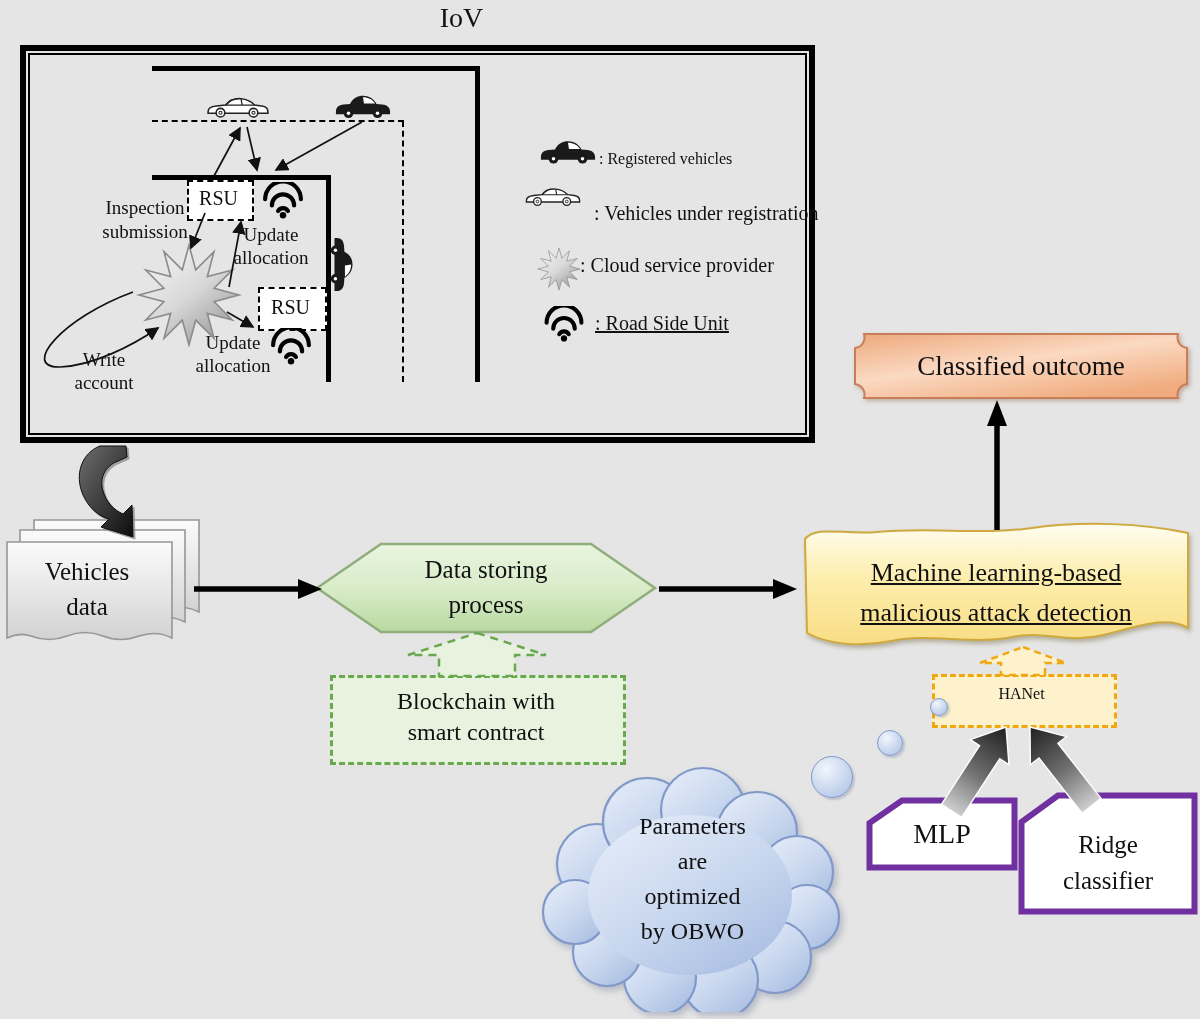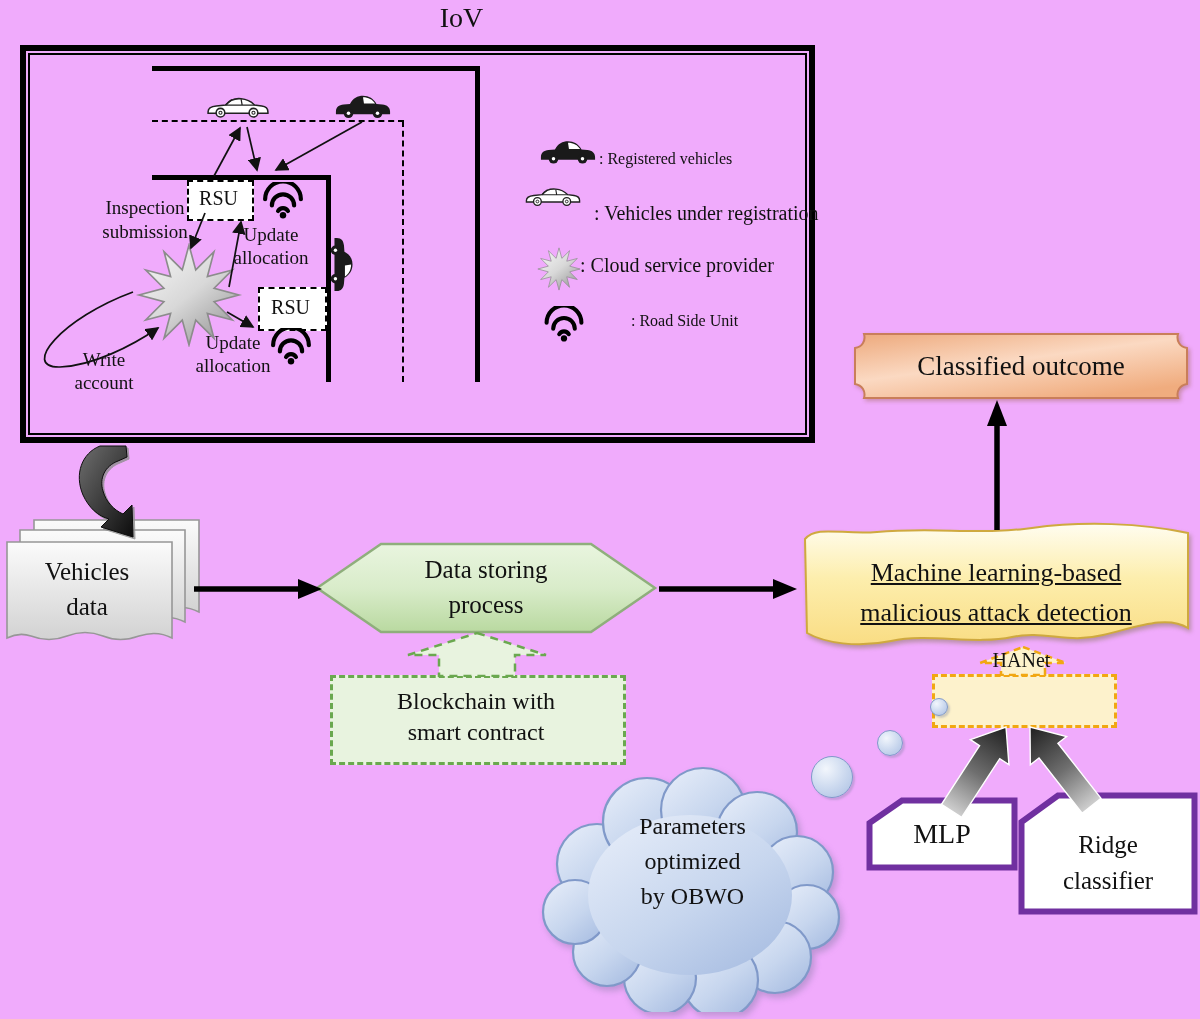--- a/index.html
+++ b/index.html
@@ -3,7 +3,7 @@
 <meta charset="utf-8">
 <style>
   html,body{margin:0;padding:0;background:#fff;}
-  #canvas{position:relative;width:1200px;height:1019px;background:#f0abfc;overflow:hidden;
+  #canvas{position:relative;width:1200px;height:1019px;background:#e5e5e5;overflow:hidden;
           font-family:"Liberation Serif",serif;color:#111;}
   .abs{position:absolute;}
   .lbl{position:absolute;text-align:center;font-family:"Liberation Serif",serif;color:#111;}

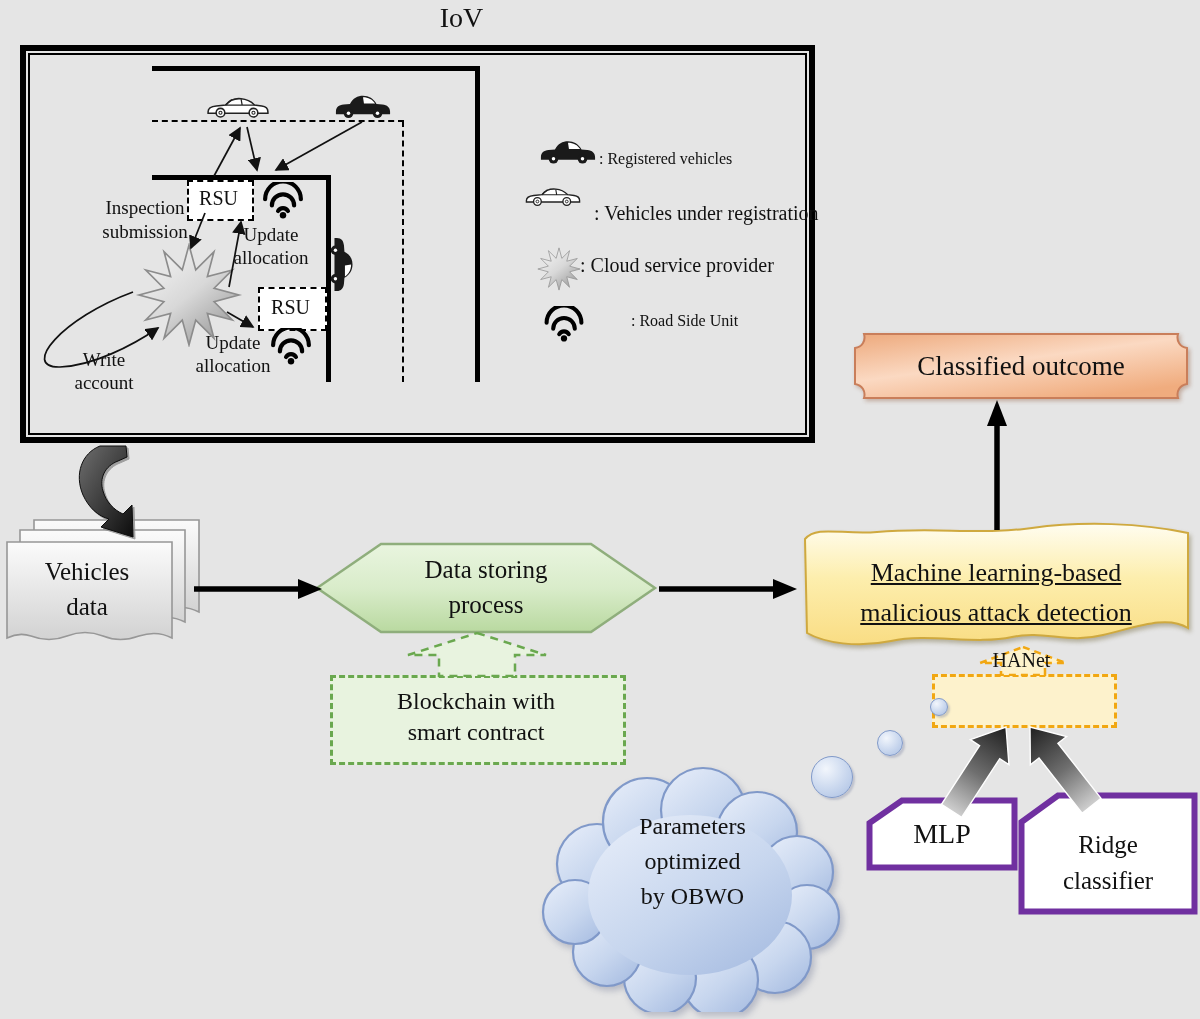--- a/index.html
+++ b/index.html
@@ -265,7 +265,7 @@
   <div class="lbl-left" style="left:599px;top:150px;font-size:16px;">: Registered vehicles</div>
   <div class="lbl-left" style="left:594px;top:202px;font-size:20px;">: Vehicles under registration</div>
   <div class="lbl-left" style="left:580px;top:254px;font-size:20px;">: Cloud service provider</div>
-  <div class="lbl-left" style="left:631px;top:312px;font-size:16px;">: Road Side Unit</div>
+  <div class="lbl-left" style="left:595px;top:312px;font-size:20px;text-decoration:underline;">: Road Side Unit</div>
 
   <div class="lbl" style="left:11px;top:554px;width:152px;font-size:25px;line-height:35px;">
     <div>Vehicles</div>

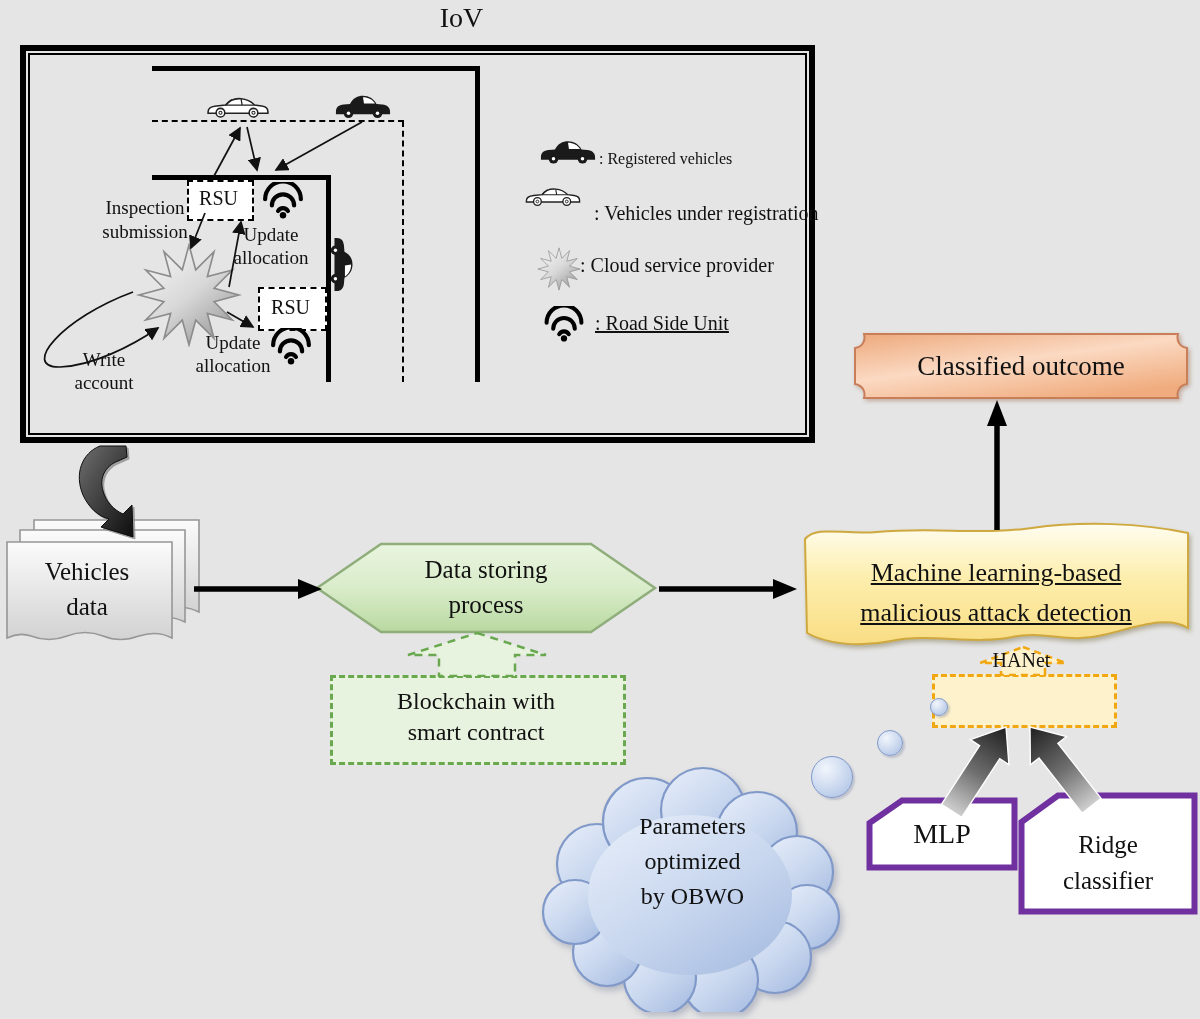--- a/index.html
+++ b/index.html
@@ -284,7 +284,7 @@
     <div>malicious attack detection</div>
   </div>
   <div class="lbl" style="left:858px;top:351px;width:326px;font-size:27px;">Classified outcome</div>
-  <div class="lbl" style="left:934px;top:649px;width:175px;font-size:20px;">HANet</div>
+  <div class="lbl" style="left:934px;top:685px;width:175px;font-size:16px;">HANet</div>
   <div class="lbl" style="left:869px;top:818px;width:146px;font-size:28px;">MLP</div>
   <div class="lbl" style="left:1022px;top:827px;width:172px;font-size:25px;line-height:36px;">
     <div>Ridge</div>

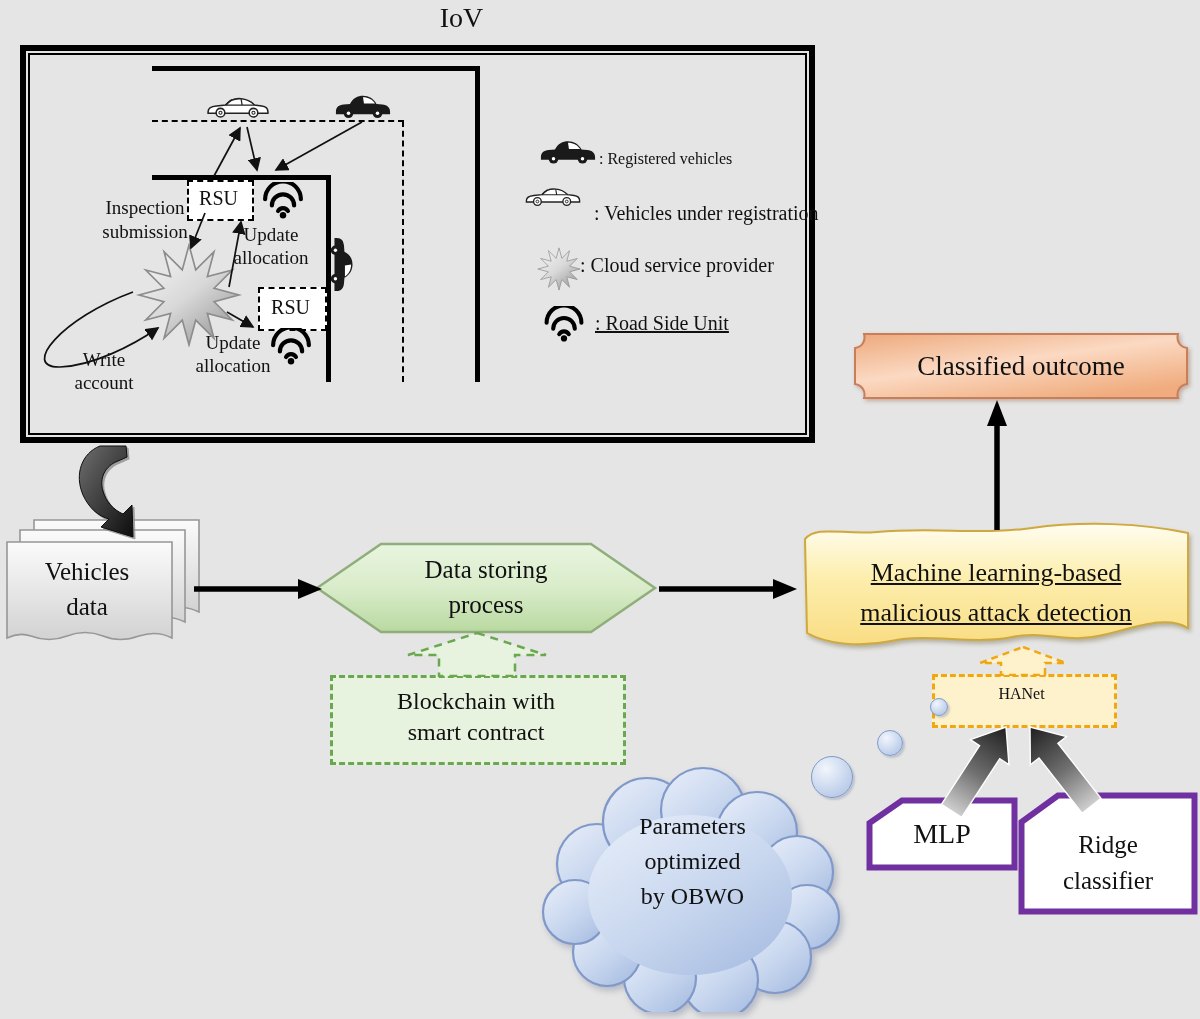--- a/index.html
+++ b/index.html
@@ -292,6 +292,7 @@
   </div>
   <div class="lbl" style="left:570px;top:809px;width:245px;font-size:24px;line-height:35px;">
     <div>Parameters</div>
+    <div>are</div>
     <div>optimized</div>
     <div>by OBWO</div>
   </div>

